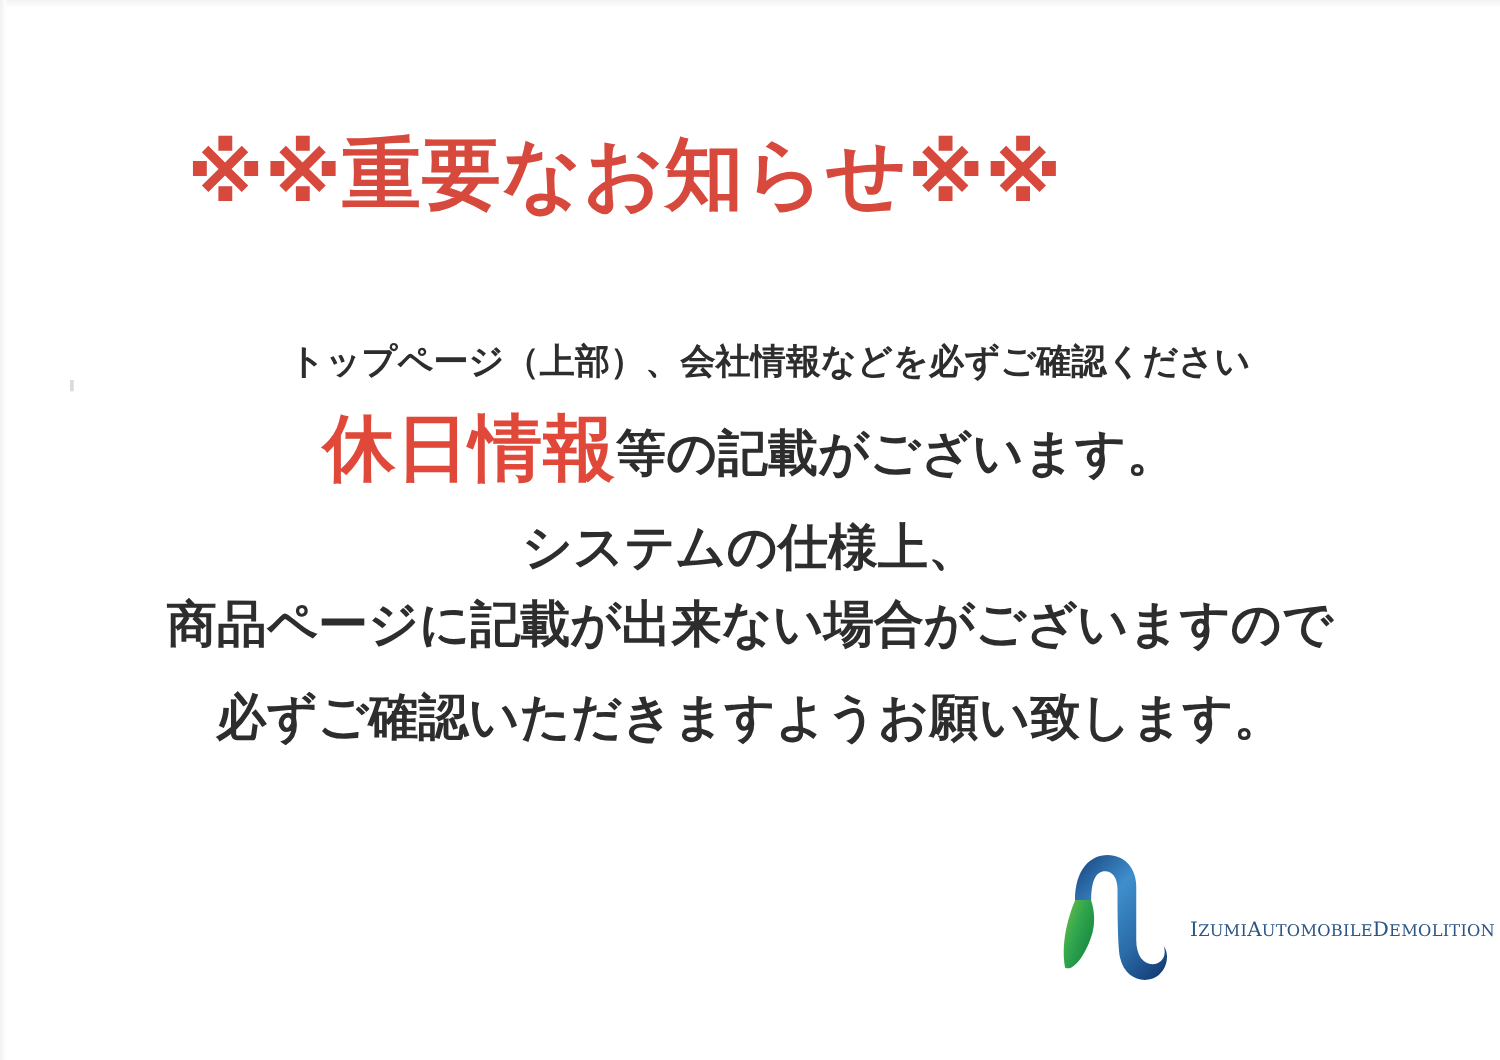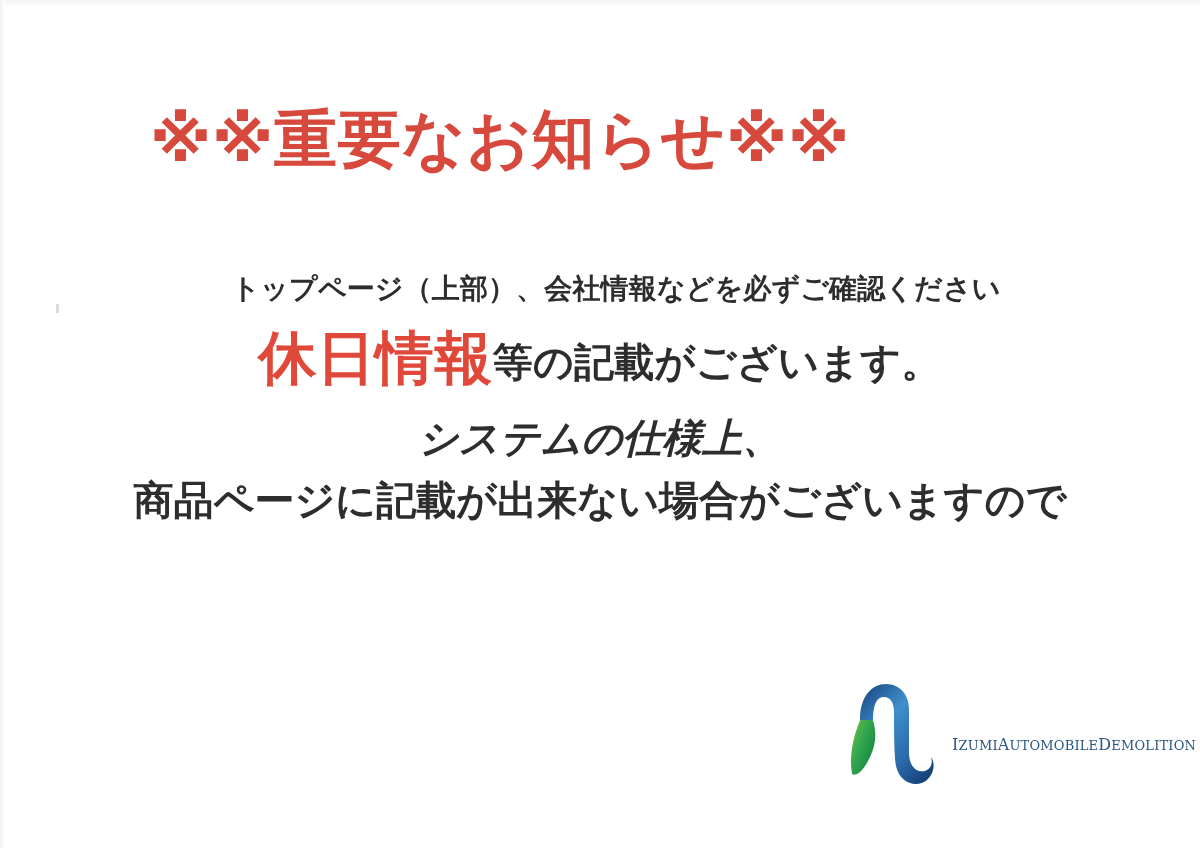--- a/index.html
+++ b/index.html
@@ -103,7 +103,6 @@
     font-size: 40px;
     line-height: 62px;
     margin-top: 6px;
-    font-style: italic;
   }
 
   .line-4 {

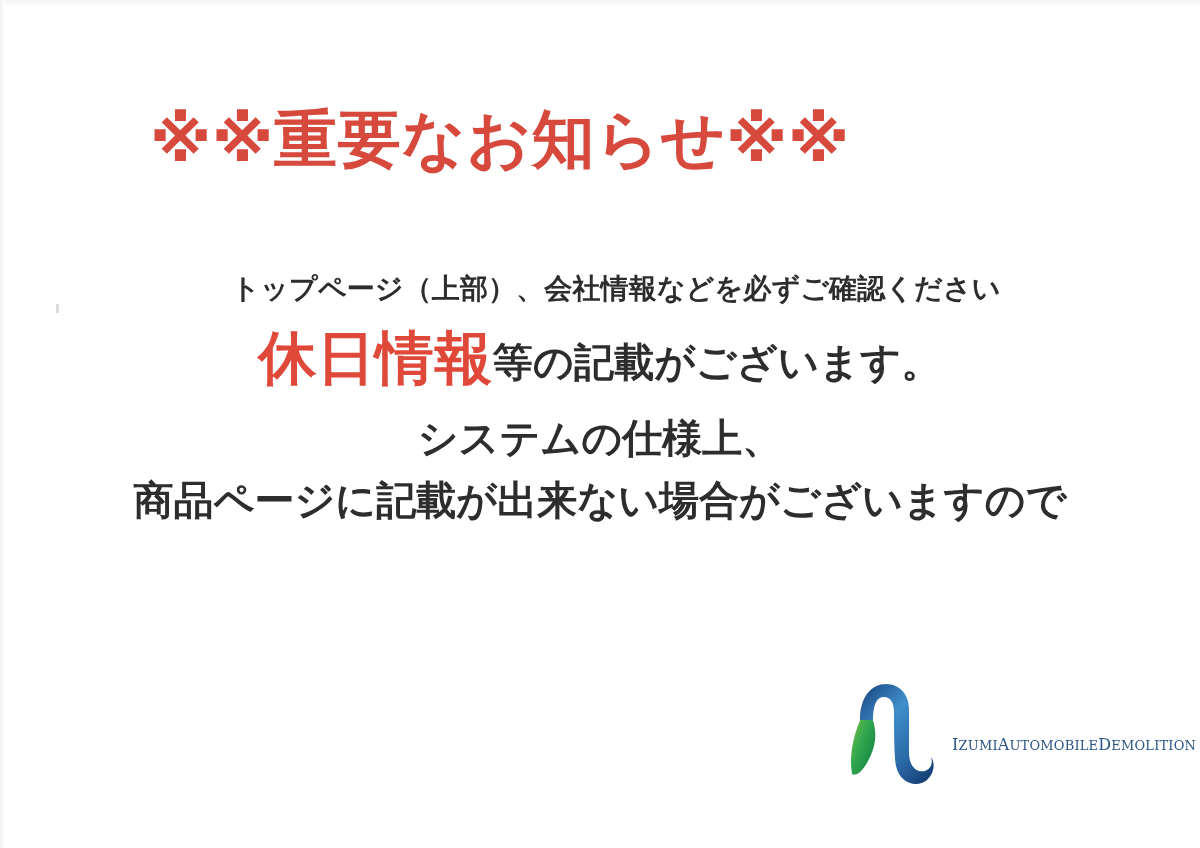--- a/index.html
+++ b/index.html
@@ -179,6 +179,7 @@
 
     <div class="line line-4">商品ページに記載が出来ない場合がございますので</div>
 
+    <div class="line line-5">必ずご確認いただきますようお願い致します。</div>
   </div>
 
   <div class="logo">

